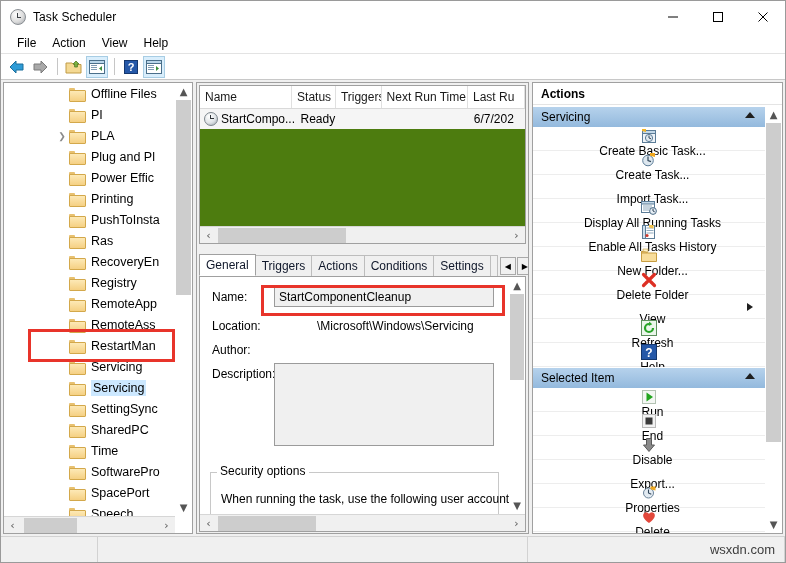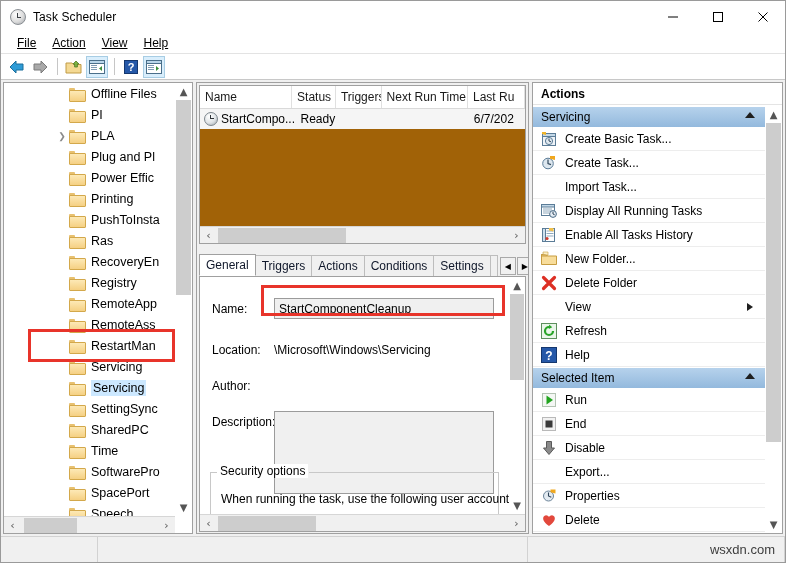--- a/index.html
+++ b/index.html
@@ -59,7 +59,6 @@
     background: #ffffff;
     display: flex; align-items: center; padding-left: 8px;
     border-bottom: 1px solid #e3e3e3;
-    text-decoration: underline;
   }
   .menu-item {
     font-size: 12px; padding: 3px 8px 3px 8px; color: #000;

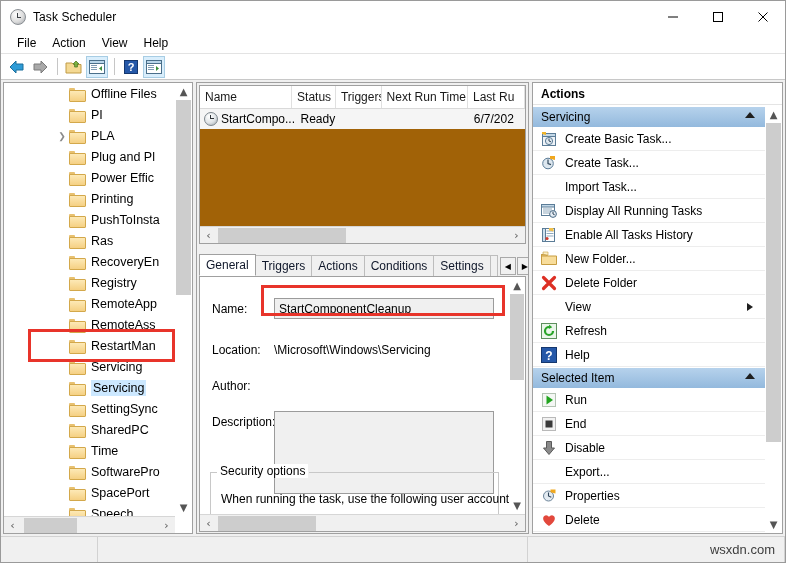--- a/index.html
+++ b/index.html
@@ -171,7 +171,7 @@
   
   #task-list {
     position: absolute; left: 2px; top: 2px; width: 327px; height: 159px;
-    background: #a16207; border: 1px solid #a0a0a0; overflow: hidden;
+    background: #4d7c0f; border: 1px solid #a0a0a0; overflow: hidden;
   }
   #list-header {
     display: flex; height: 23px; background: #ffffff;

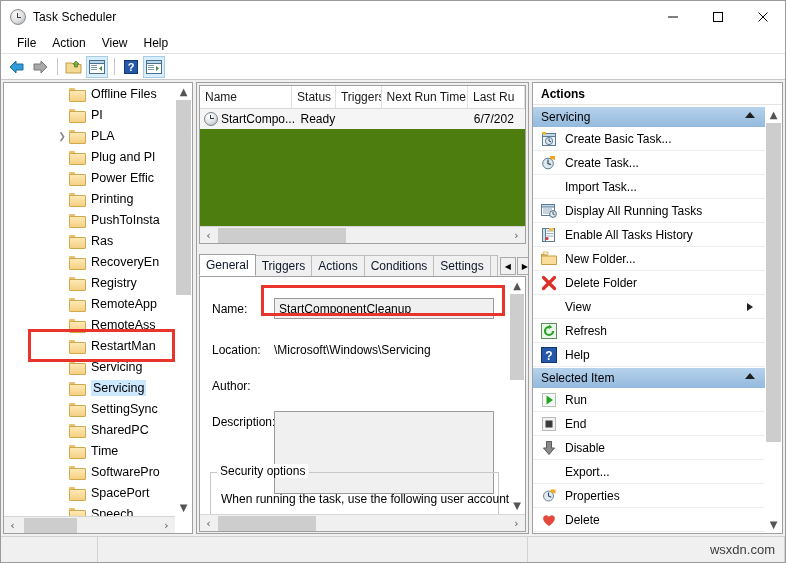--- a/index.html
+++ b/index.html
@@ -310,7 +310,7 @@
   .action-item {
     height: 24px; display: flex; align-items: center;
     padding-left: 7px; font-size: 12px; color: #000;
-    border-bottom: 1px solid #ededed; position: relative;
+    border-bottom: 1px solid #ededed; position: relative; flex-direction: column;
   }
   .action-ico {
     width: 17px; height: 17px; flex: none; margin-right: 8px;

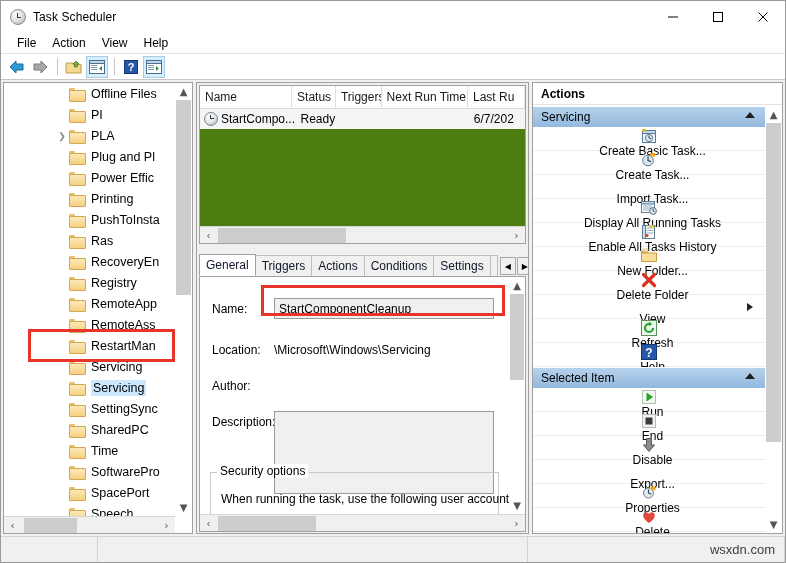--- a/index.html
+++ b/index.html
@@ -245,7 +245,7 @@
     position: absolute; left: 0; top: 0; right: 16px; bottom: 17px;
     overflow: hidden;
   }
-  .field-row { display: flex; align-items: flex-start; padding: 12px 0 0 12px; }
+  .field-row { display: flex; align-items: flex-start; padding: 0 0 0 12px; }
   .field-label { width: 62px; font-size: 12px; padding-top: 4px; flex: none; color: #000; }
   .ro-box {
     border: 1px solid #9b9b9b; background: #f0f0f0; height: 21px;

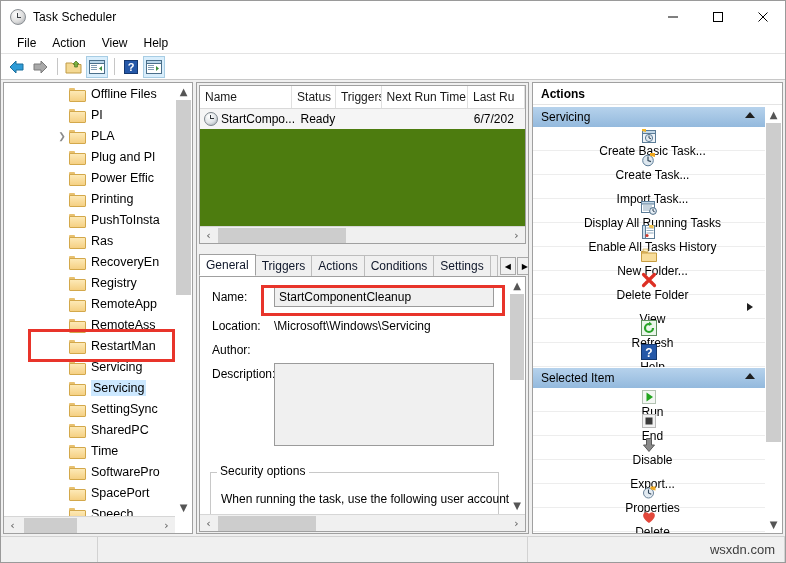--- a/index.html
+++ b/index.html
@@ -252,7 +252,7 @@
     display: flex; align-items: center; padding-left: 4px;
     font-size: 12px; color: #000;
   }
-  .plain-val { font-size: 12px; padding-top: 4px; }
+  .plain-val { font-size: 12px; padding-top: 4px; margin-left: 43px; }
   .desc-box {
     border: 1px solid #9b9b9b; background: #f0f0f0;
   }

